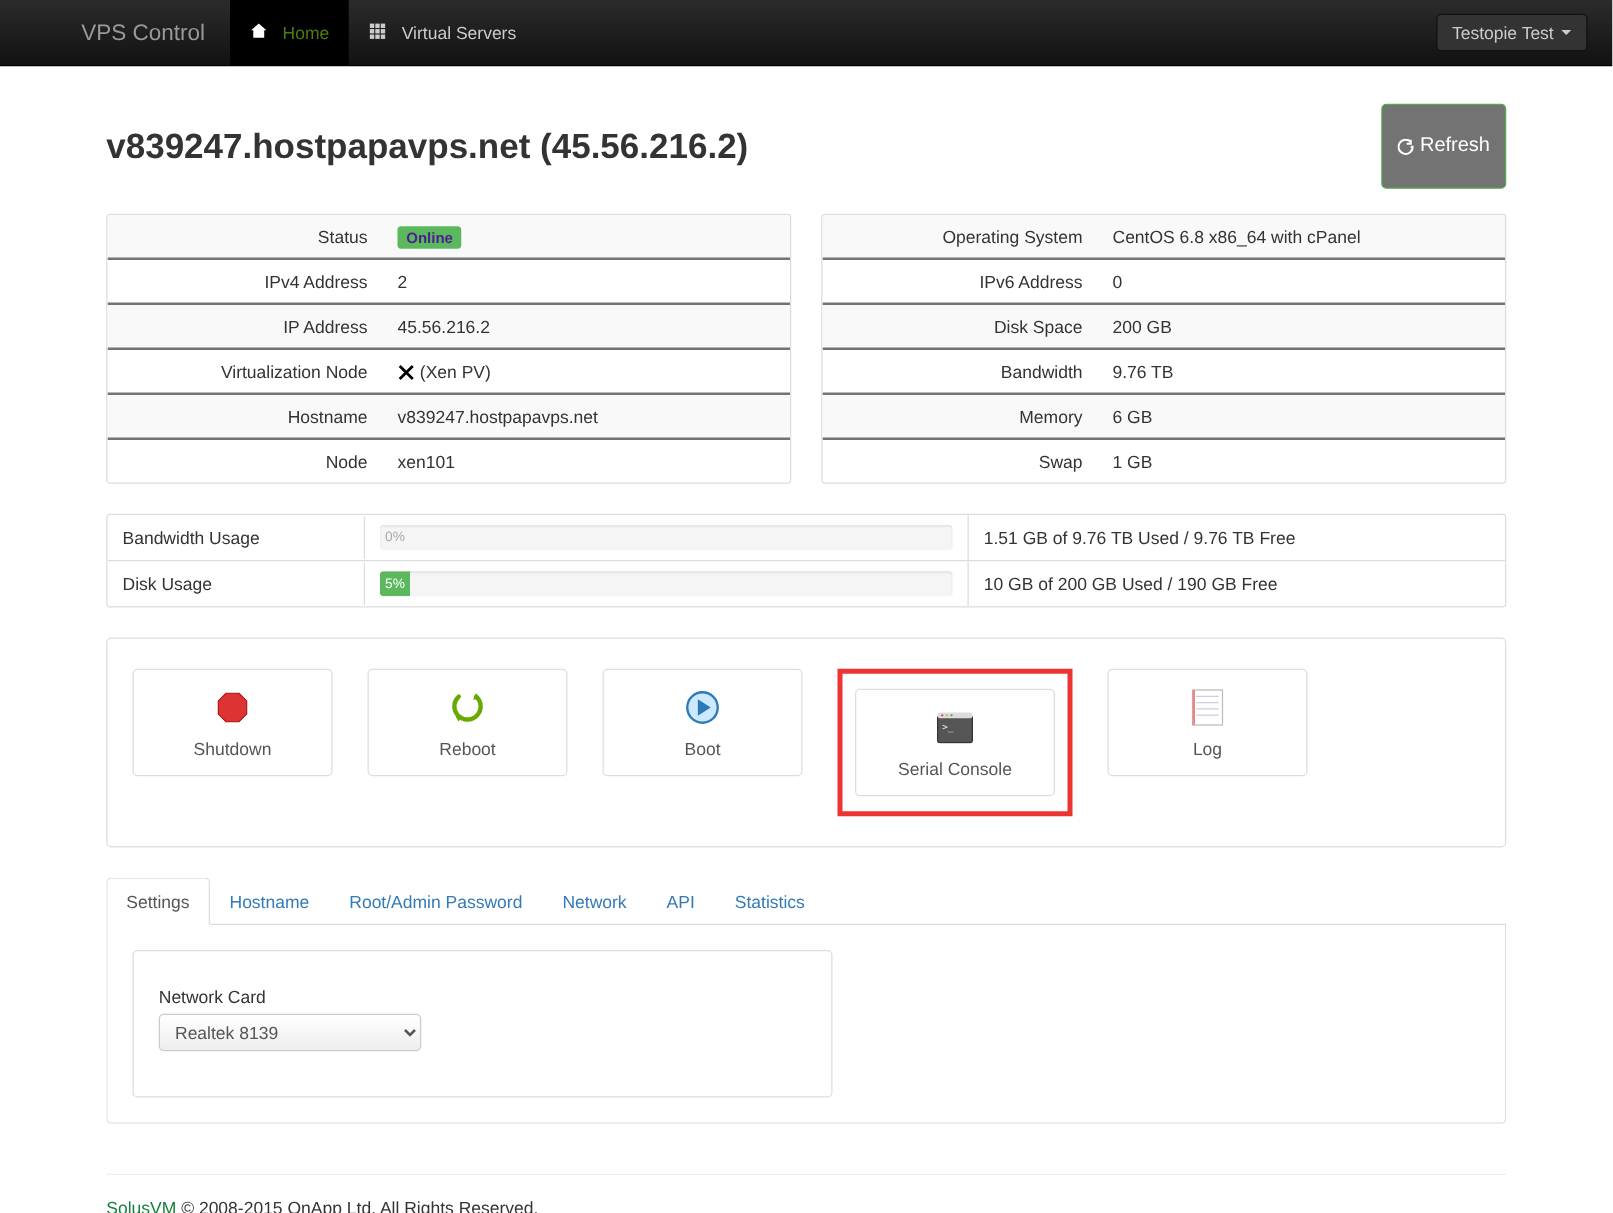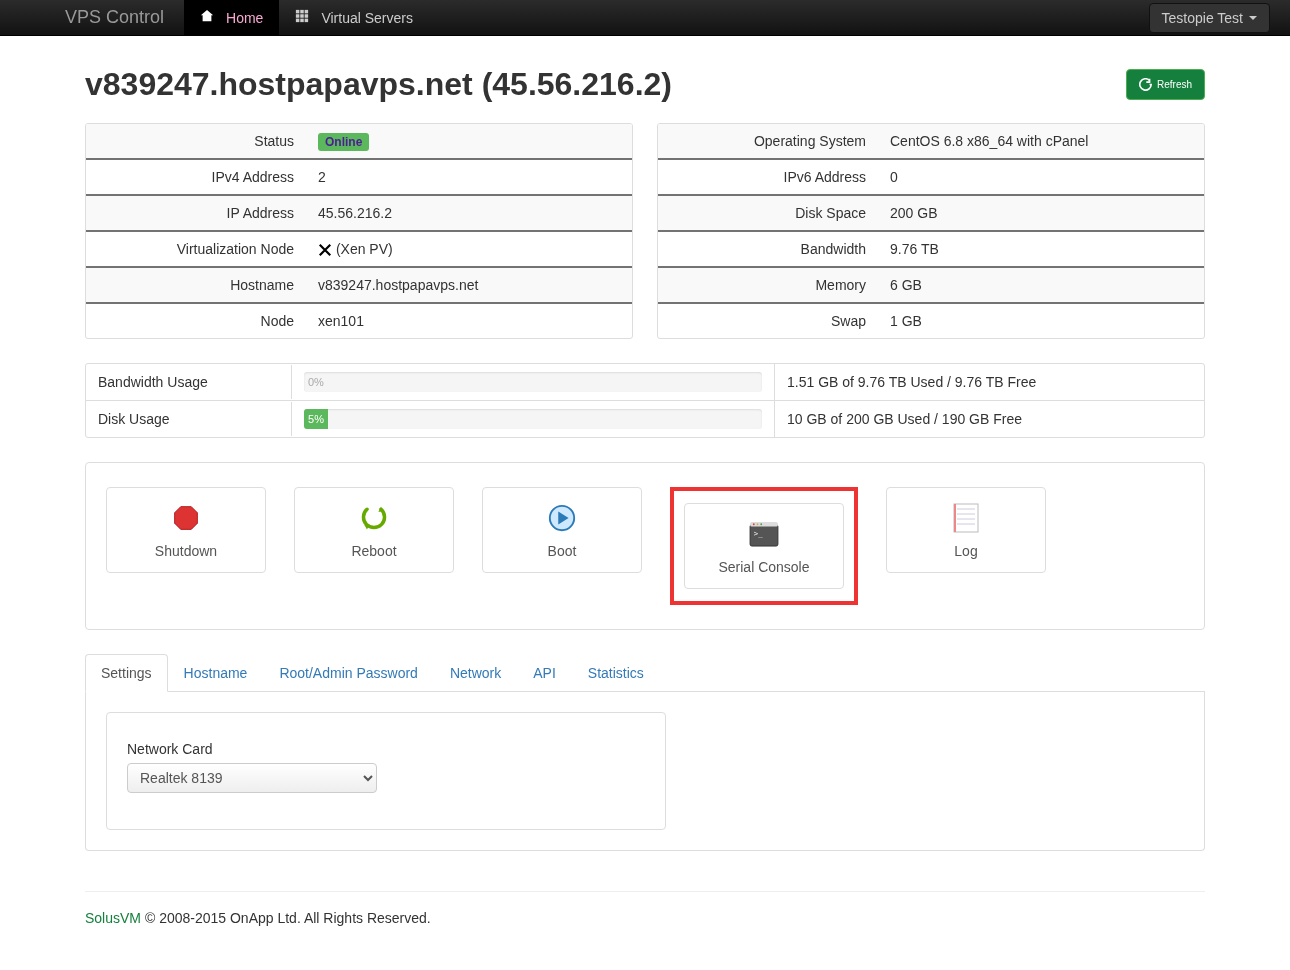--- a/index.html
+++ b/index.html
@@ -7,7 +7,7 @@
 a { text-decoration: none; }
 
 
-.navbar { background: #1a1a1a; background: linear-gradient(#2b2b2b,#121212); height: 36px; display: flex; align-items: center; padding: 0 20px; border-bottom: 1px solid #000;}
+.navbar { background: #1a1a1a; background: linear-gradient(#2b2b2b,#121212); height: 53px; display: flex; align-items: center; padding: 0 20px; border-bottom: 1px solid #000;}
 .brand { color: #999; font-size: 18px; padding: 0 20px 0 45px; font-weight: 300;}
 .nav { display: flex; height: 100%; }
 .nav-item { display: flex; align-items: center; padding: 0 16px; color: #ccc; cursor: pointer; font-size: 14px;}

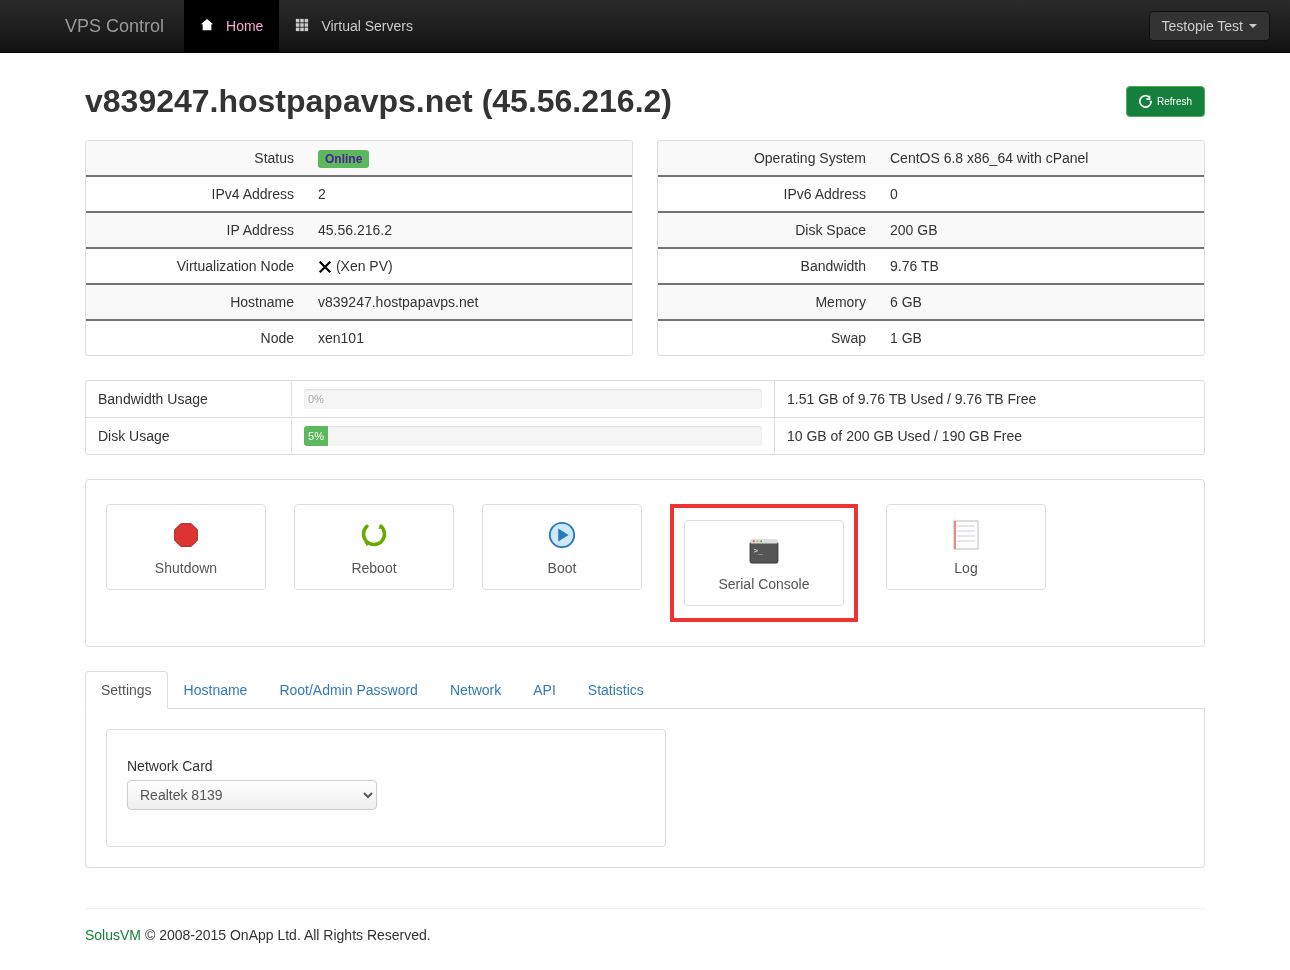--- a/index.html
+++ b/index.html
@@ -11,7 +11,7 @@
 .brand { color: #999; font-size: 18px; padding: 0 20px 0 45px; font-weight: 300;}
 .nav { display: flex; height: 100%; }
 .nav-item { display: flex; align-items: center; padding: 0 16px; color: #ccc; cursor: pointer; font-size: 14px;}
-.nav-item.active { background: #000; color: #f9a8d4; }
+.nav-item.active { background: #000; color: #4d7c0f; }
 .nav-item svg, .nav-item .ico { margin-right: 6px; }
 .nav-spacer { flex: 1; }
 .user-btn { background: #333; color: #ccc; padding: 6px 12px; border: 1px solid #111; border-radius: 4px; cursor: pointer; display:flex; align-items:center;}

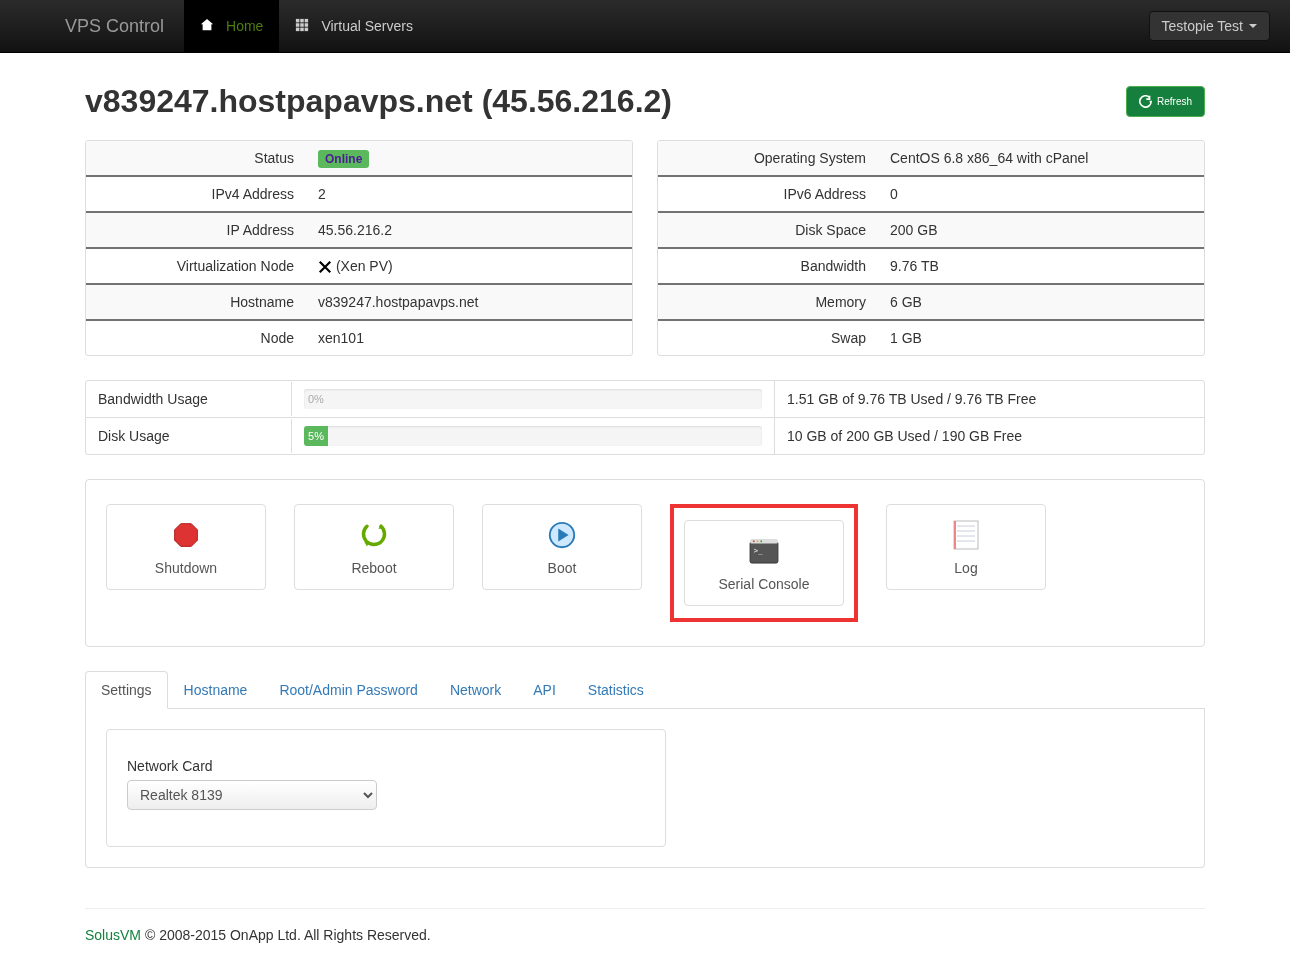--- a/index.html
+++ b/index.html
@@ -22,7 +22,7 @@
 
 
 .page-head { display:flex; align-items:center; margin: 10px 0 20px 0;}
-.page-title { font-size: 32px; font-weight: 700; color:#333; flex:1;}
+.page-title { font-size: 28px; font-weight: 700; color:#333; flex:1;}
 .btn-refresh { background:#15803d; border:1px solid #4cae4c; color:#fff; padding:8px 12px; border-radius:4px; cursor:pointer; display:flex; align-items:center; font-size:10px;}
 .btn-refresh svg { margin-right:5px;}
 

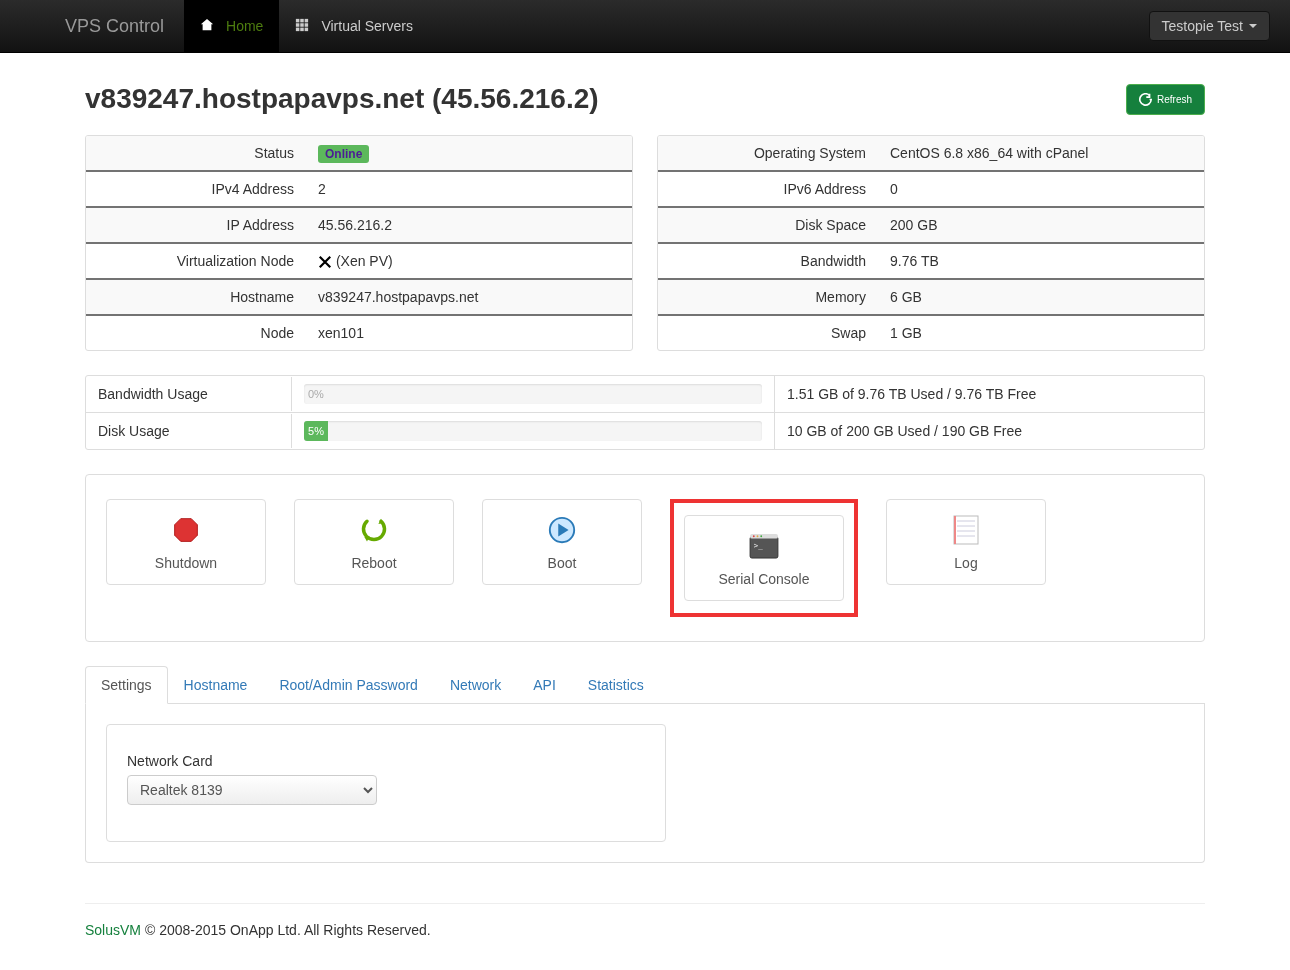--- a/index.html
+++ b/index.html
@@ -23,7 +23,7 @@
 
 .page-head { display:flex; align-items:center; margin: 10px 0 20px 0;}
 .page-title { font-size: 28px; font-weight: 700; color:#333; flex:1;}
-.btn-refresh { background:#15803d; border:1px solid #4cae4c; color:#fff; padding:8px 12px; border-radius:4px; cursor:pointer; display:flex; align-items:center; font-size:10px;}
+.btn-refresh { background:#737373; border:1px solid #4cae4c; color:#fff; padding:24px 12px; border-radius:4px; cursor:pointer; display:flex; align-items:center; font-size:16px;}
 .btn-refresh svg { margin-right:5px;}
 
 

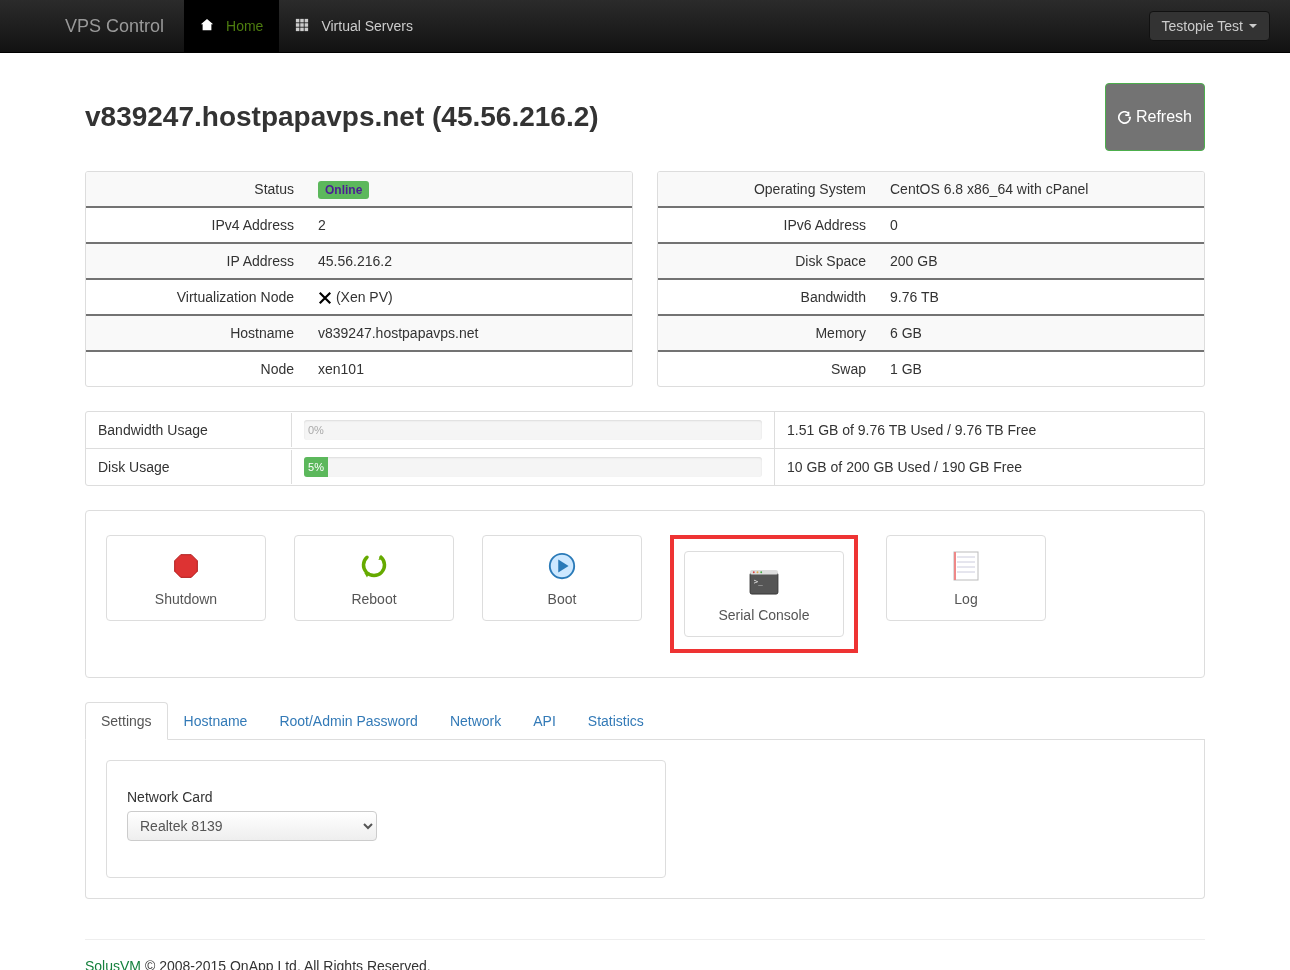--- a/index.html
+++ b/index.html
@@ -62,7 +62,7 @@
 .tab-content-wrap { border:1px solid #ddd; border-top:none; border-radius:0 0 4px 4px; padding:20px; margin-bottom:40px;}
 .settings-inner { border:1px solid #ddd; border-radius:4px; padding:28px 20px 36px 20px; width:560px;}
 .form-label { display:block; margin-bottom:6px; color:#333;}
-.form-select { width:250px; padding:5px 8px; border:1px solid #ccc; border-radius:4px; background:linear-gradient(#fff,#eee); font-size:14px; color:#555; appearance:auto;}
+.form-select { width:210px; padding:5px 8px; border:1px solid #ccc; border-radius:4px; background:linear-gradient(#fff,#eee); font-size:14px; color:#555; appearance:auto;}
 
 
 .footer { border-top:1px solid #eee; padding-top:18px; color:#333;}

